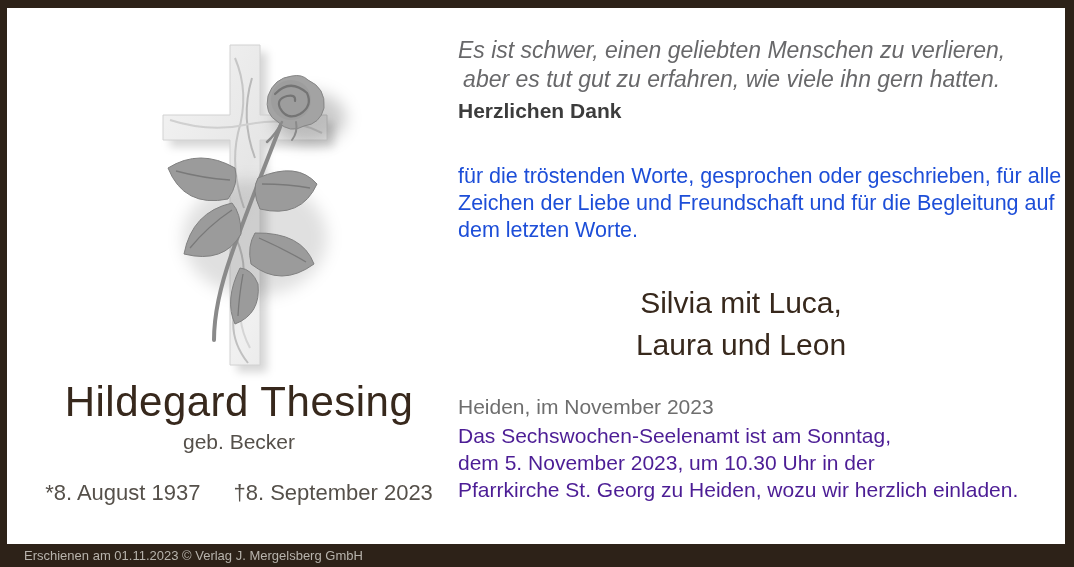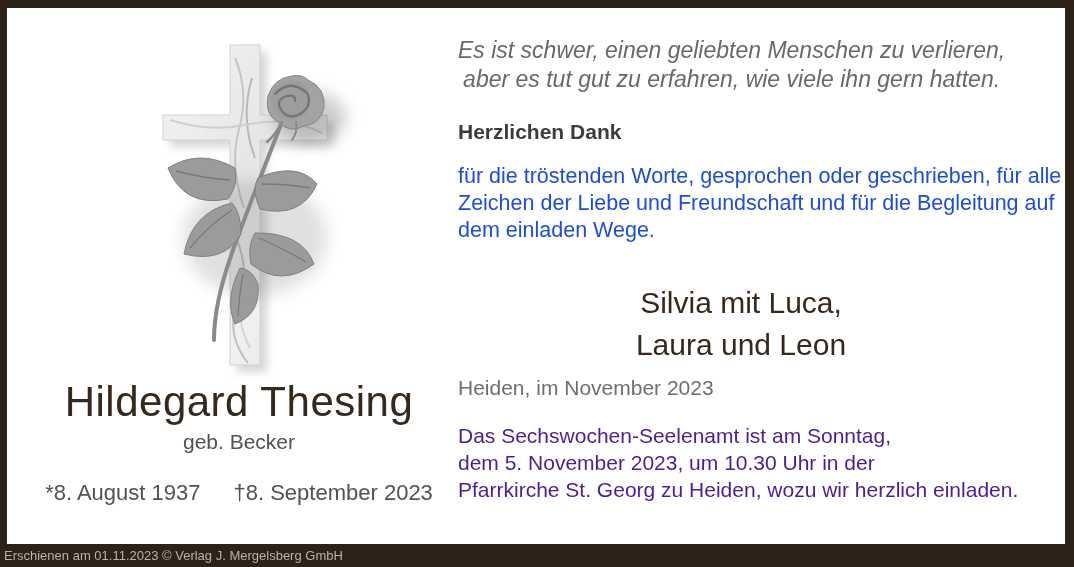--- a/index.html
+++ b/index.html
@@ -38,7 +38,7 @@
     color:#68686a; white-space:nowrap;text-align:center;
   }
   .thanks-heading {
-    top:111px; font-size:21px; line-height:25px; font-weight:bold;
+    top:90px; font-size:21px; line-height:25px; font-weight:bold;
     color:#3c3c3c; white-space:nowrap;
   }
   .thanks-body {

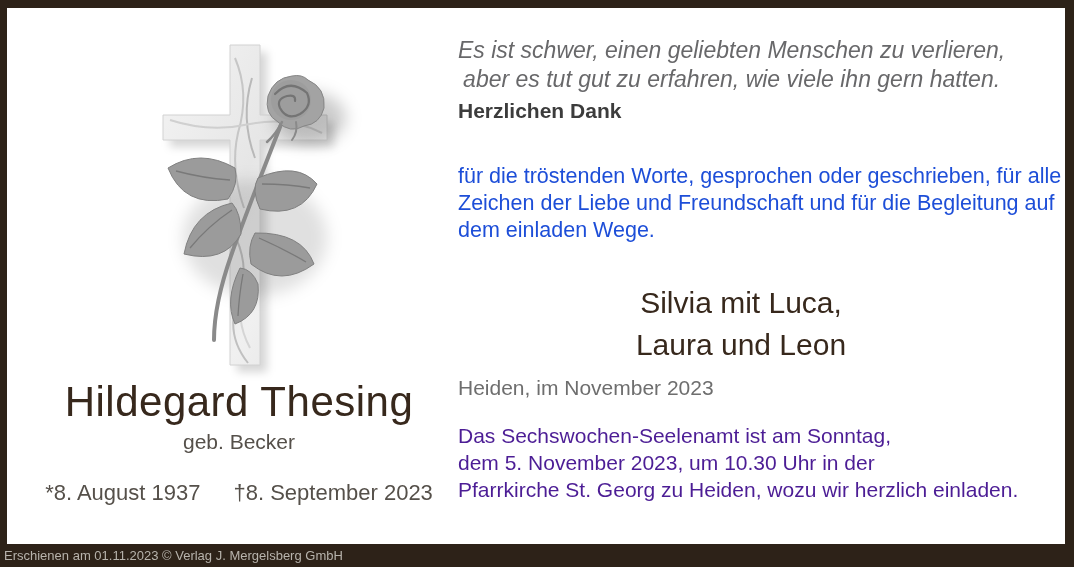--- a/index.html
+++ b/index.html
@@ -148,7 +148,7 @@
     <div class="abs rcol thanks-body">
       <div>für die tröstenden Worte, gesprochen oder geschrieben, für alle</div>
       <div>Zeichen der Liebe und Freundschaft und für die Begleitung auf</div>
-      <div>dem einladen Wege.</div>
+      <div>dem letzten Worte.</div>
     </div>
 
     <div class="abs rcol family">

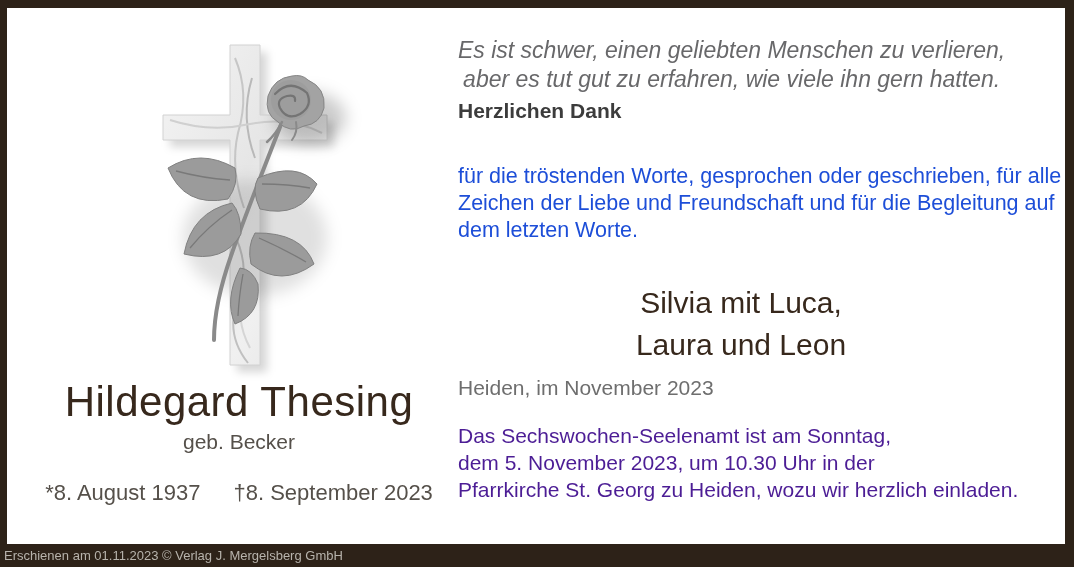--- a/index.html
+++ b/index.html
@@ -50,7 +50,7 @@
     font-size:30px; line-height:42px; color:#37281c; white-space:nowrap;
   }
   .place-date {
-    top:366px; font-size:21px; line-height:27px; color:#6e6e6e;
+    top:385px; font-size:21px; line-height:27px; color:#6e6e6e;
     white-space:nowrap;
   }
   .service {

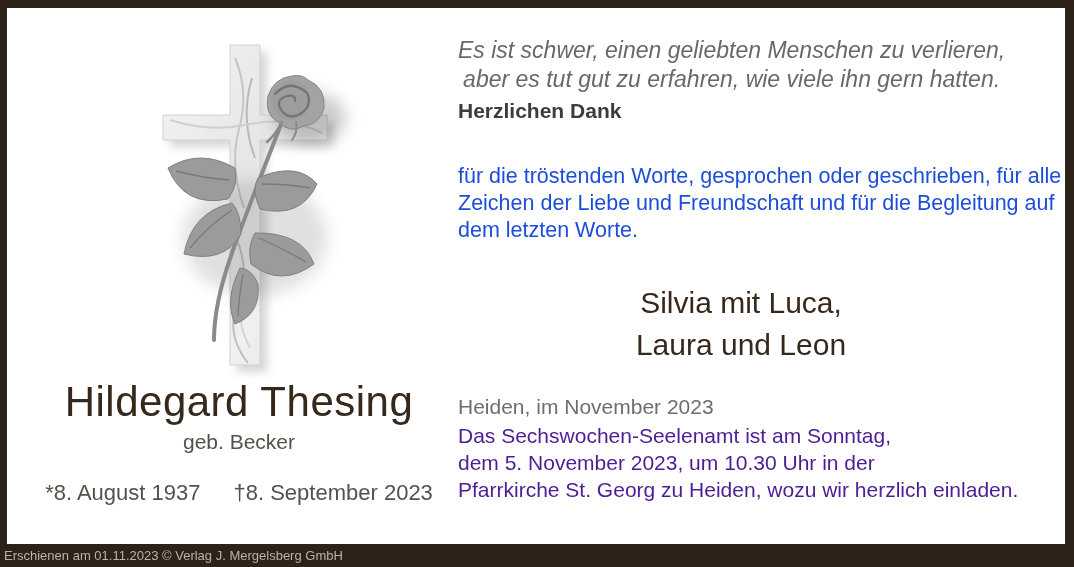--- a/index.html
+++ b/index.html
@@ -61,7 +61,7 @@
   .footer-bar {
     position:absolute; left:0; bottom:0; width:1074px; height:23px;
     background:#2d2218; color:#b7b3ac; font-size:13px;
-    display:flex; align-items:center; padding-left:4px; box-sizing:border-box;
+    display:flex; align-items:center; padding-left:24px; box-sizing:border-box;
     white-space:nowrap;
   }
 </style>

